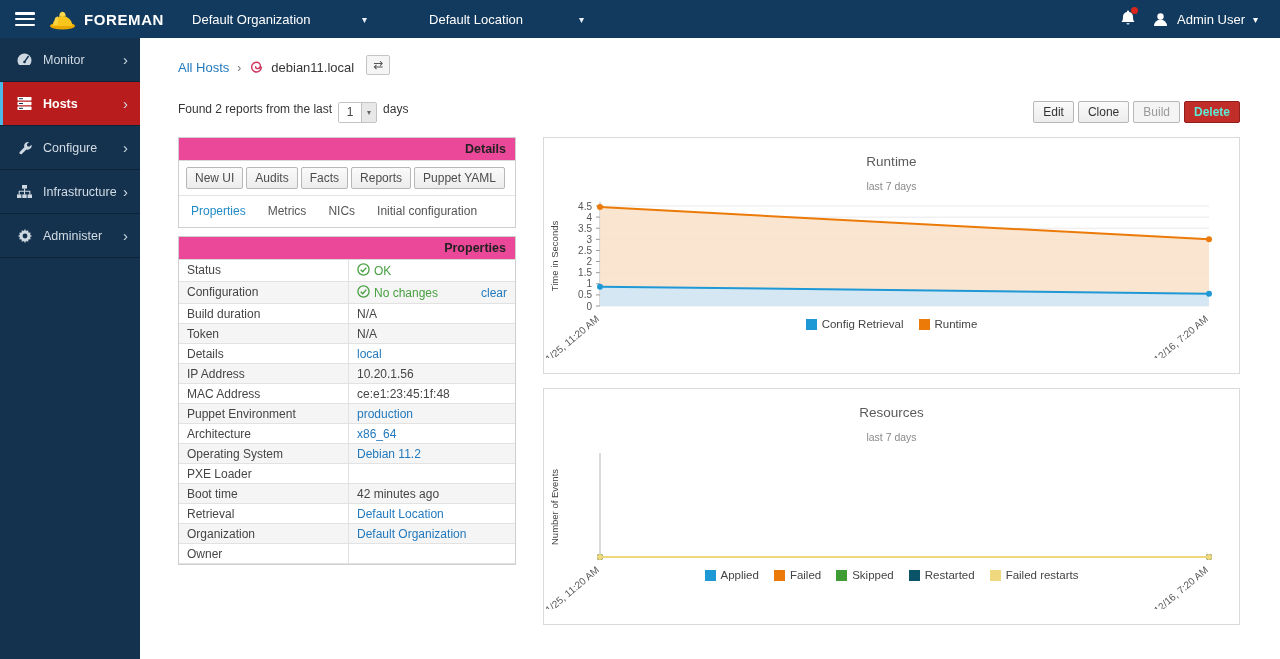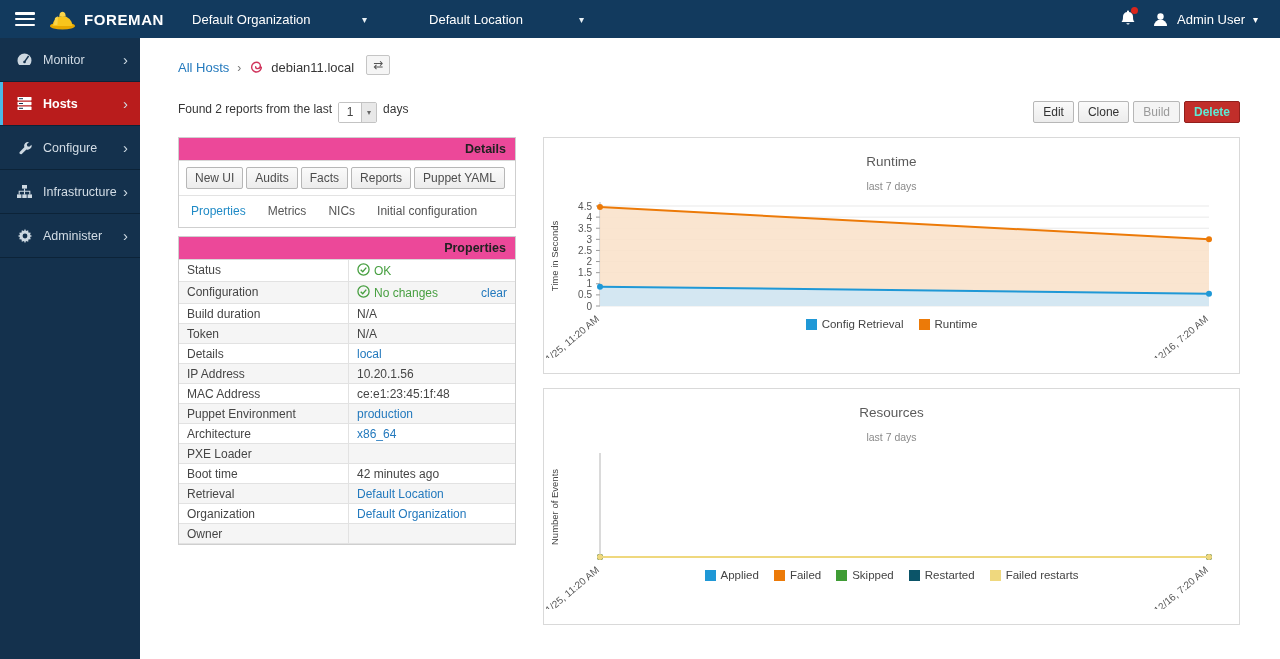--- a/index.html
+++ b/index.html
@@ -312,6 +312,12 @@
                 <div class="plabel">Architecture</div>
                 <div class="pvalue">
                   <span class="link">x86_64</span>
+                </div>
+              </div>
+              <div class="prow">
+                <div class="plabel">Operating System</div>
+                <div class="pvalue">
+                  <span class="link">Debian 11.2</span>
                 </div>
               </div>
               <div class="prow">

